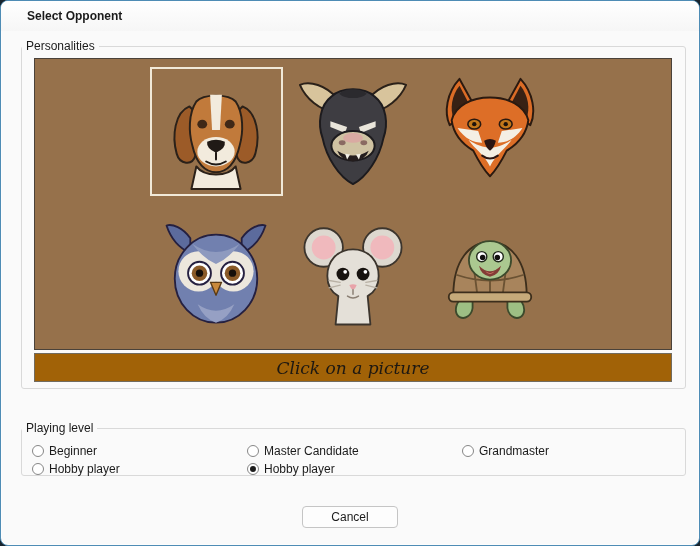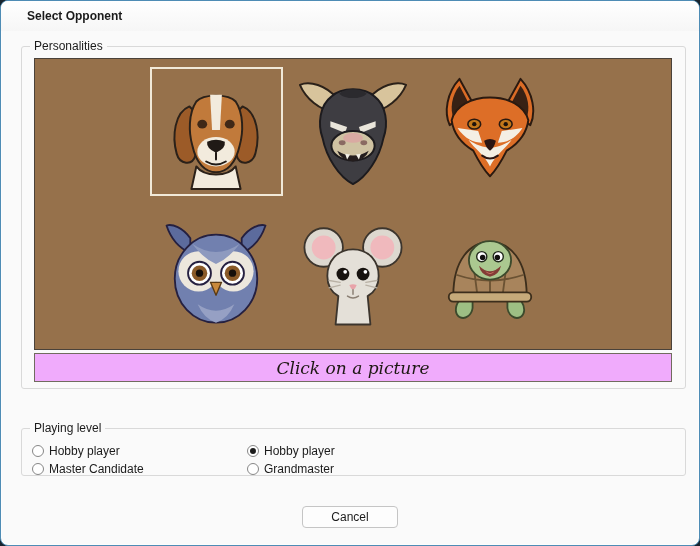--- a/index.html
+++ b/index.html
@@ -27,7 +27,7 @@
     margin:0 13px 0 20px; background:#fafafa;
   }
   .gb-label {
-    position:absolute; top:-8px; left:8px;
+    position:absolute; top:-8px; left:0;
     background:#fafafa; padding:0 4px;
     font-size:12px; color:#1b1b1b; line-height:14px;
   }

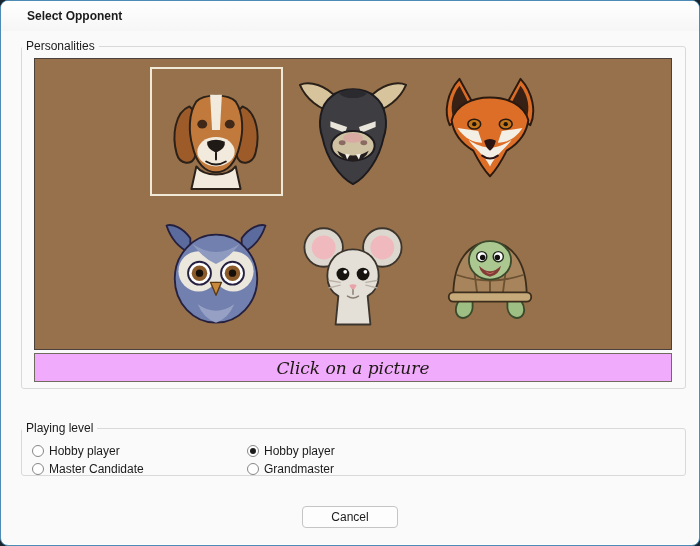--- a/index.html
+++ b/index.html
@@ -52,7 +52,7 @@
   .row2 .cell svg { width:110px; height:110px; }
   .instruction-bar {
     box-sizing:border-box; margin-top:3px; height:29px;
-    border:1px solid #716b5f; background:#f0abfc;
+    border:1px solid #716b5f; background:#a16207;
     display:flex; align-items:center; justify-content:center;
     font-family:"DejaVu Serif", serif; font-style:italic;
     font-size:17px; color:#1d1812;

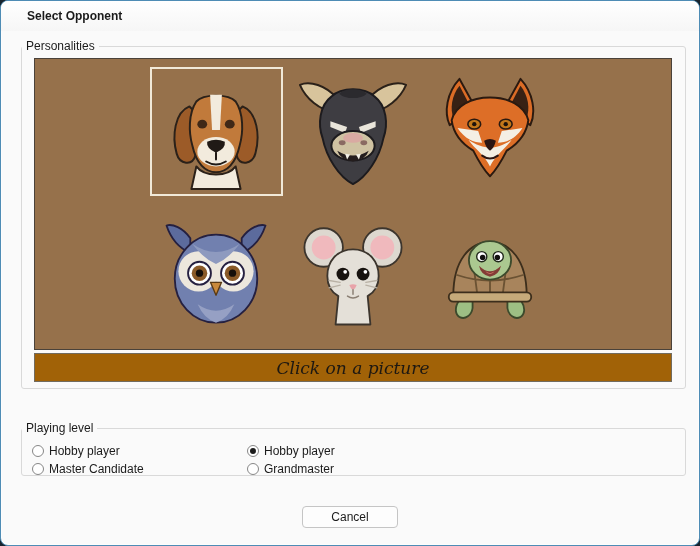--- a/index.html
+++ b/index.html
@@ -214,6 +214,10 @@
     <div class="options">
       <label class="option">
         <span class="radio"></span>
+        <span>Beginner</span>
+      </label>
+      <label class="option">
+        <span class="radio"></span>
         <span>Hobby player</span>
       </label>
       <label class="option">

